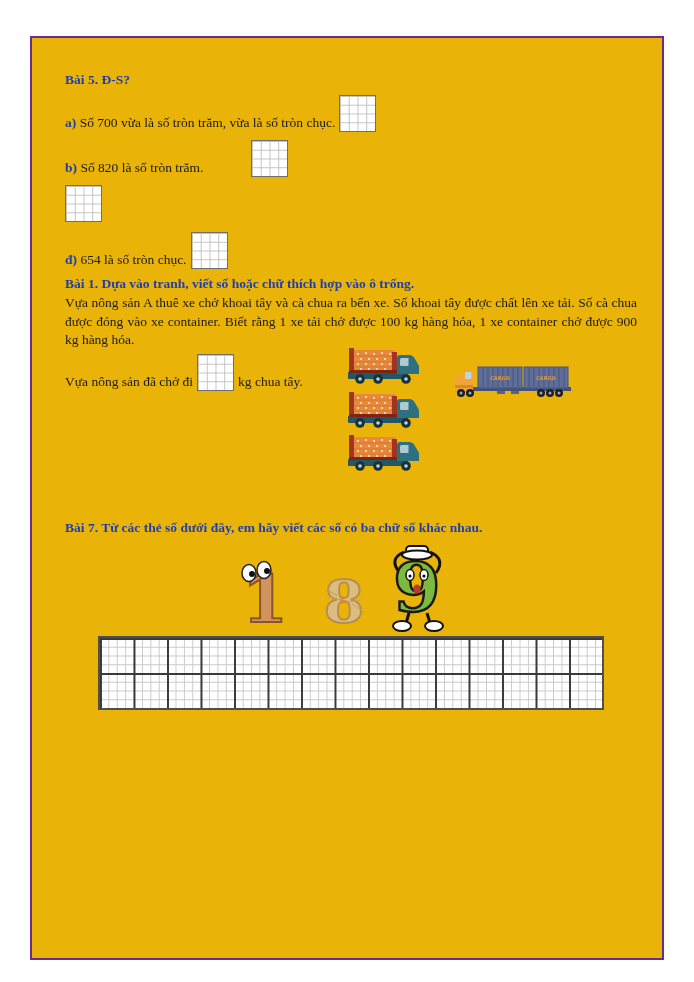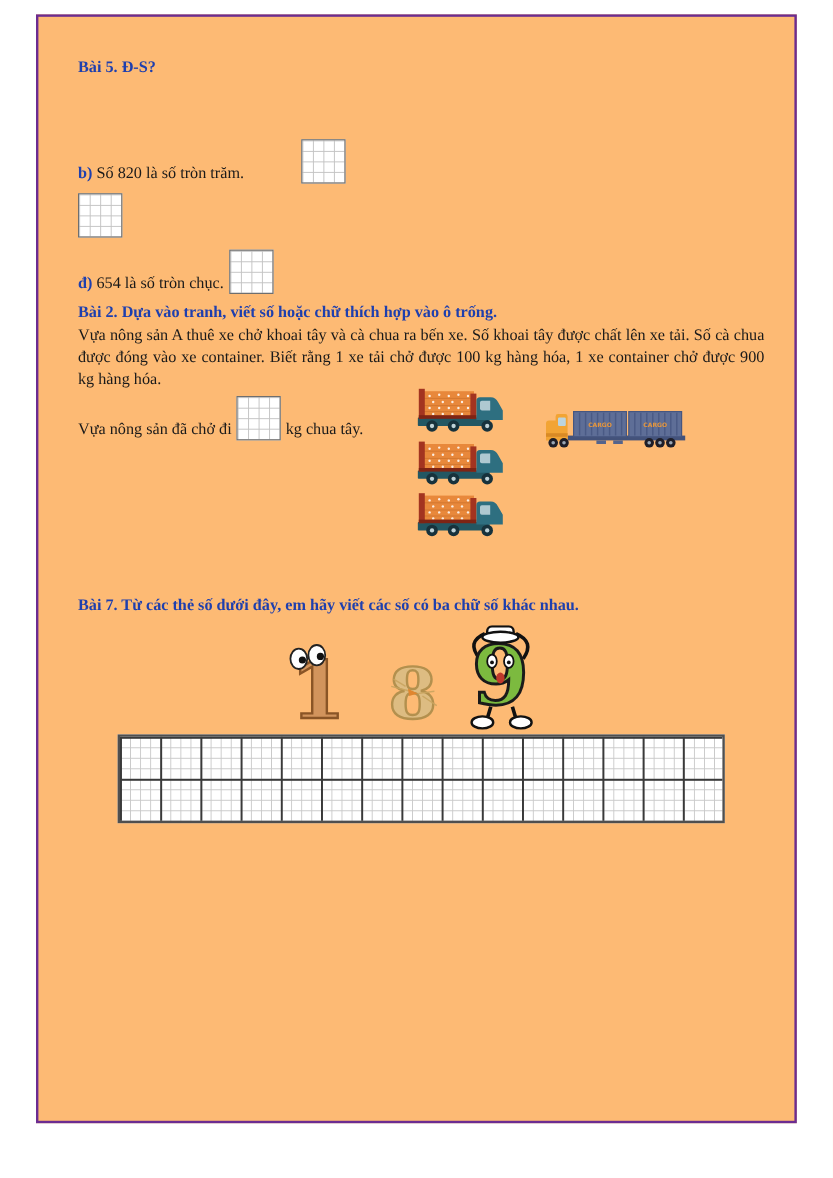--- a/index.html
+++ b/index.html
@@ -4,8 +4,8 @@
 <style>
   html,body{margin:0;padding:0;background:#fff;}
   body{width:694px;height:982px;position:relative;font-family:"Liberation Serif",serif;color:#1a1a1a;}
-  .page{position:absolute;left:30px;top:12px;width:634px;height:924px;
-        border:2px solid #6b2c91;box-sizing:border-box;background:#fdba74;}
+  .page{position:absolute;left:30px;top:36px;width:634px;height:924px;
+        border:2px solid #6b2c91;box-sizing:border-box;background:#eab308;}
   .abs{position:absolute;}
   .h-blue{font-weight:bold;color:#1e3fae;font-size:13.5px;line-height:17px;}
   .body-text{font-size:13.5px;line-height:18.5px;}

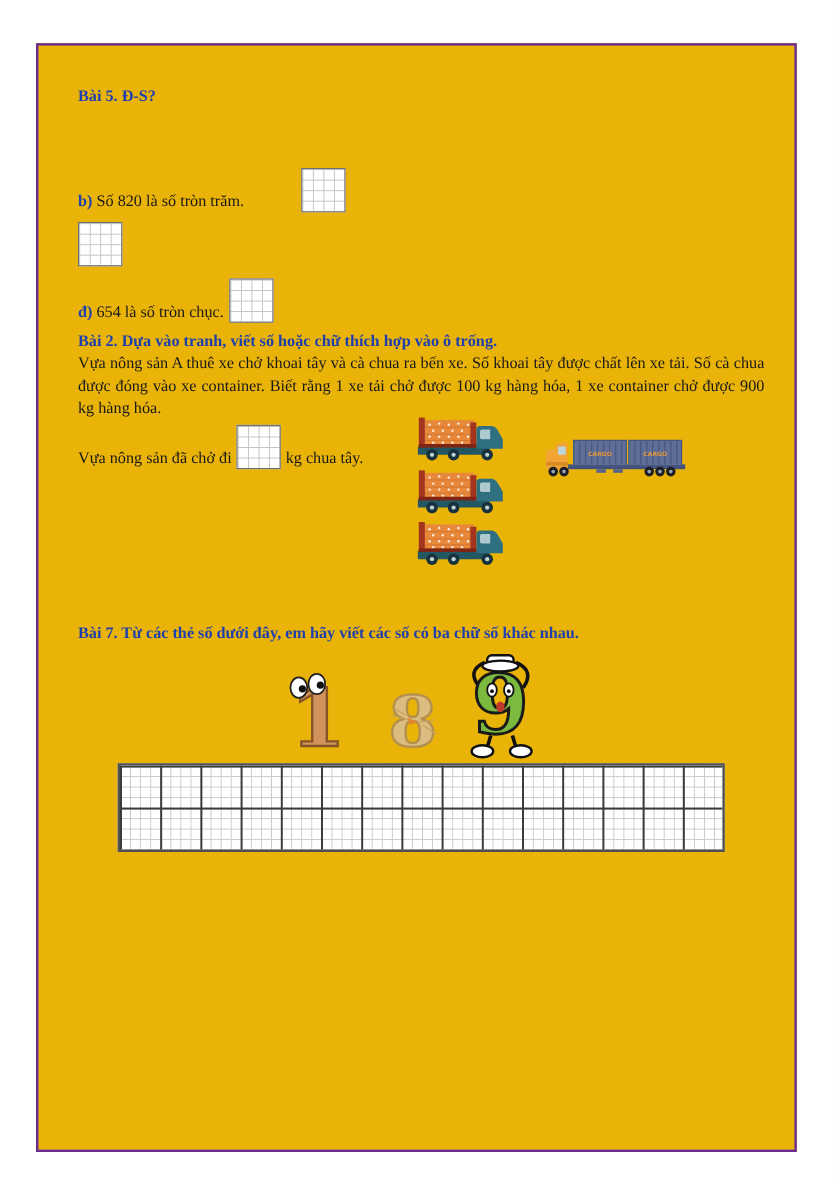--- a/index.html
+++ b/index.html
@@ -42,6 +42,10 @@
 
   <div class="abs h-blue" style="left:33px;top:33px;">Bài 5.  Đ-S?</div>
 
+  <div class="abs row" style="left:33px;top:58px;height:36px;">
+    <span class="txt"><b class="lbl">a)</b> <span>Số 700 vừa là số tròn trăm, vừa là số tròn chục.</span></span>
+    <span class="small-grid"></span>
+  </div>
 
   <div class="abs row" style="left:33px;top:103px;height:36px;gap:48px;">
     <span class="txt"><b class="lbl">b)</b> <span>Số 820 là số tròn trăm.</span></span>

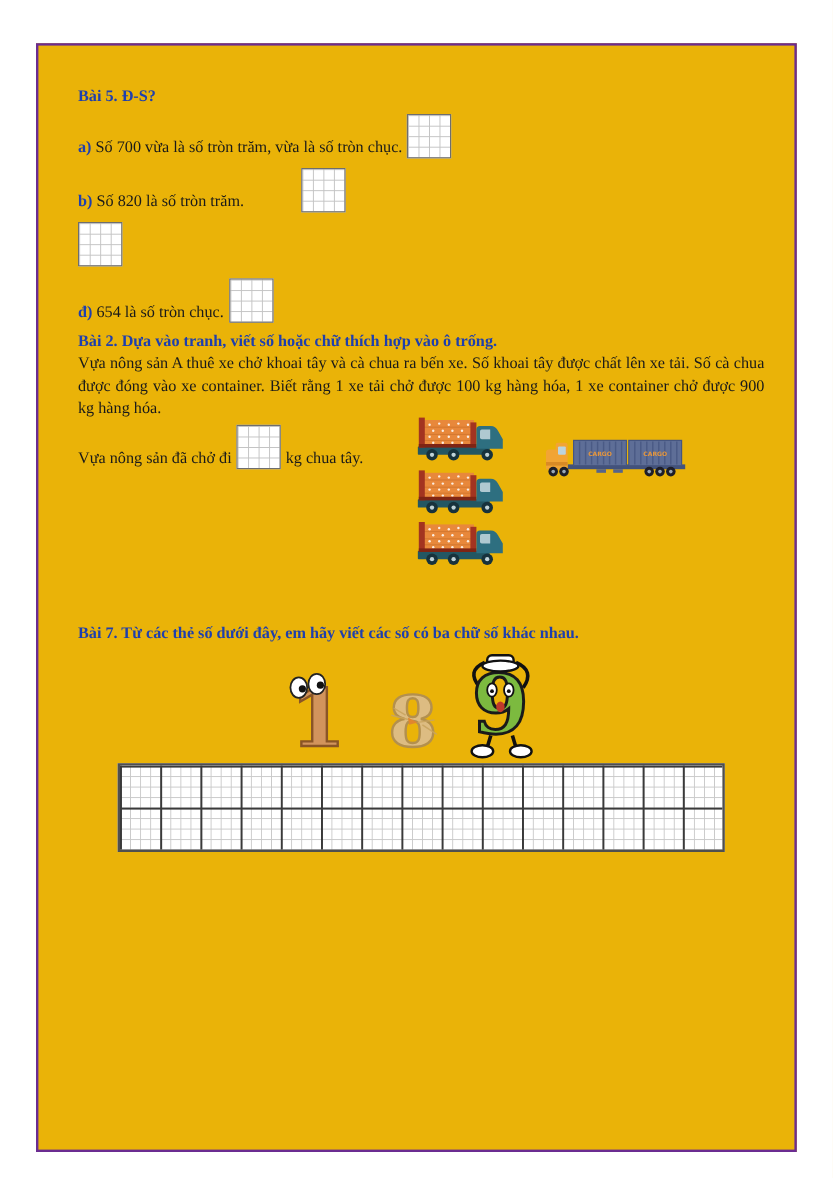--- a/index.html
+++ b/index.html
@@ -61,7 +61,7 @@
     <span class="small-grid"></span>
   </div>
 
-  <div class="abs h-blue" style="left:33px;top:237px;">Bài 2. Dựa vào tranh, viết số hoặc chữ thích hợp vào ô trống.</div>
+  <div class="abs h-blue" style="left:33px;top:237px;">Bài 1. Dựa vào tranh, viết số hoặc chữ thích hợp vào ô trống.</div>
   <div class="abs body-text para" style="left:33px;top:256px;">Vựa nông sản A thuê xe chở khoai tây và cà chua ra bến xe. Số khoai tây được chất lên xe tải. Số cà chua được đóng vào xe container. Biết rằng 1 xe tải chở được 100 kg hàng hóa, 1 xe container chở được 900 kg hàng hóa.</div>
 
   <div class="abs row" style="left:33px;top:318px;height:35px;">

